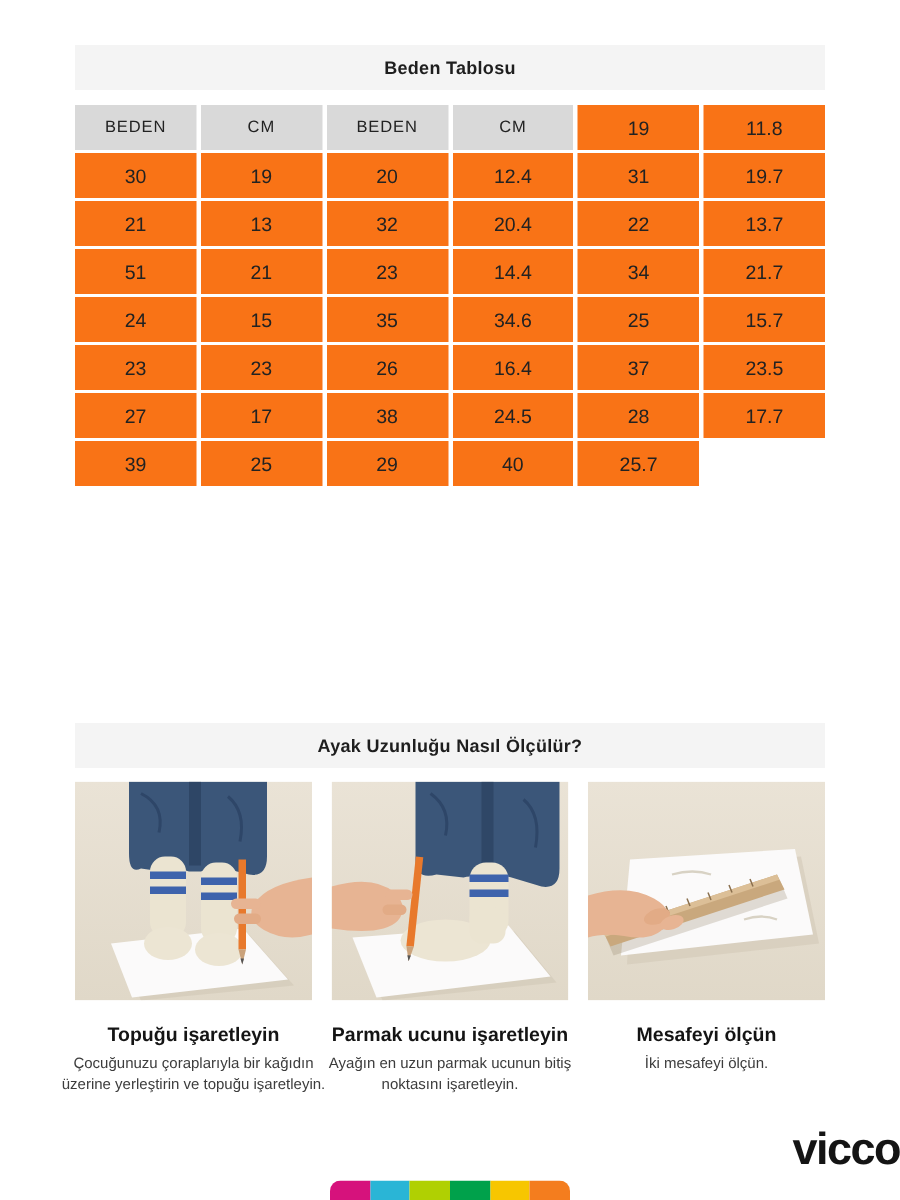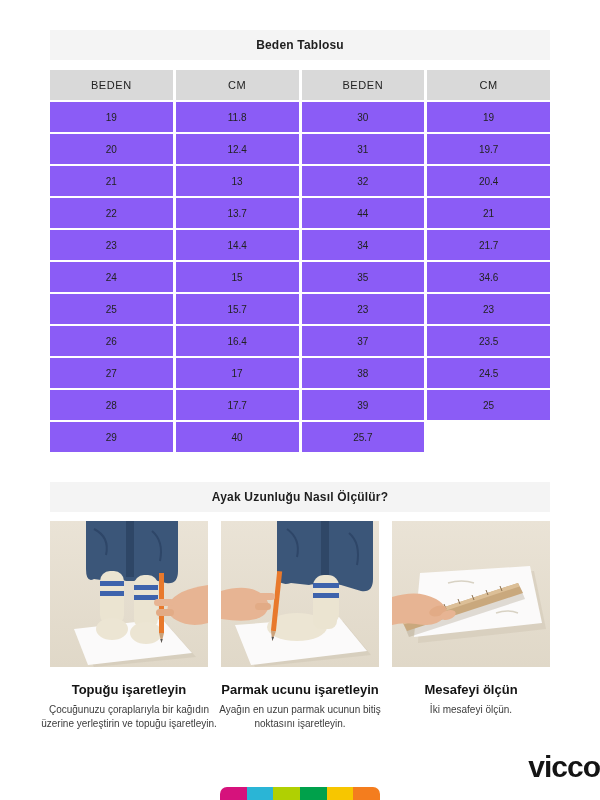--- a/index.html
+++ b/index.html
@@ -17,7 +17,7 @@
 
   .size-grid {
     position:absolute; left:50px; top:70px; width:500px;
-    display:grid; grid-template-columns:repeat(4,1fr);
+    display:grid; grid-template-columns:repeat(6,1fr);
     grid-auto-rows:30px; gap:2px 3px; background:#ffffff;
   }
   .size-grid .th {

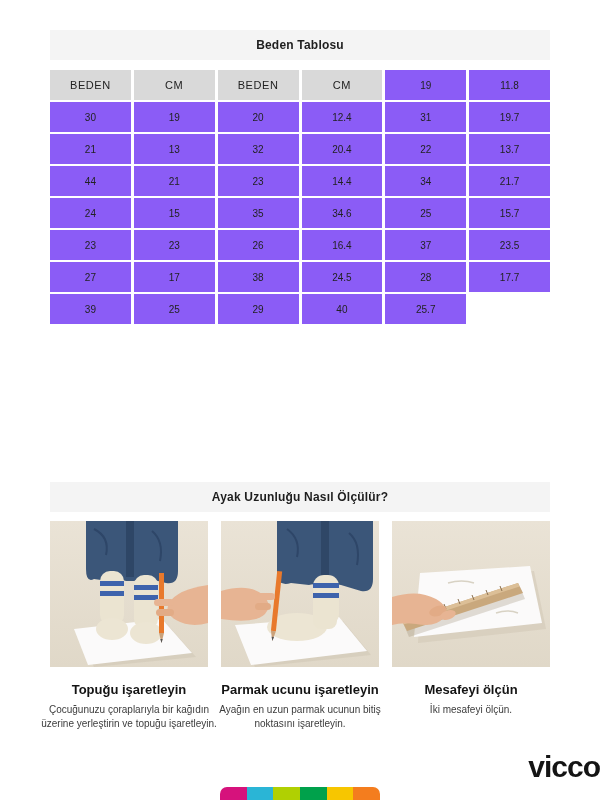--- a/index.html
+++ b/index.html
@@ -25,8 +25,8 @@
     font-size:11px; letter-spacing:.6px; color:#222;
   }
   .size-grid .td {
-    background:#8b5cf6; display:flex; align-items:center; justify-content:center;
-    font-size:10px; color:#222;
+    background:#f97316; display:flex; align-items:center; justify-content:center;
+    font-size:13px; color:#222;
   }
 
   .steps {

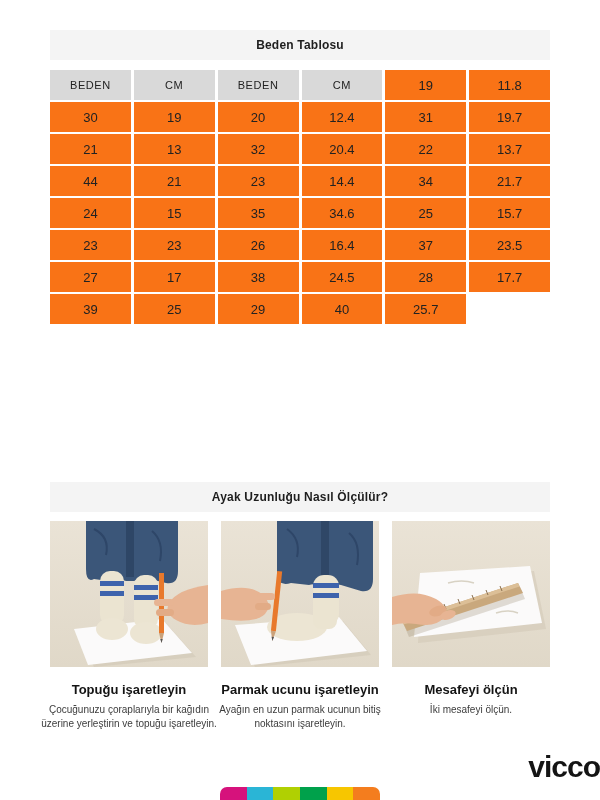--- a/index.html
+++ b/index.html
@@ -82,7 +82,7 @@
       <div class="td">20.4</div>
       <div class="td">22</div>
       <div class="td">13.7</div>
-      <div class="td">44</div>
+      <div class="td">51</div>
       <div class="td">21</div>
       <div class="td">23</div>
       <div class="td">14.4</div>

